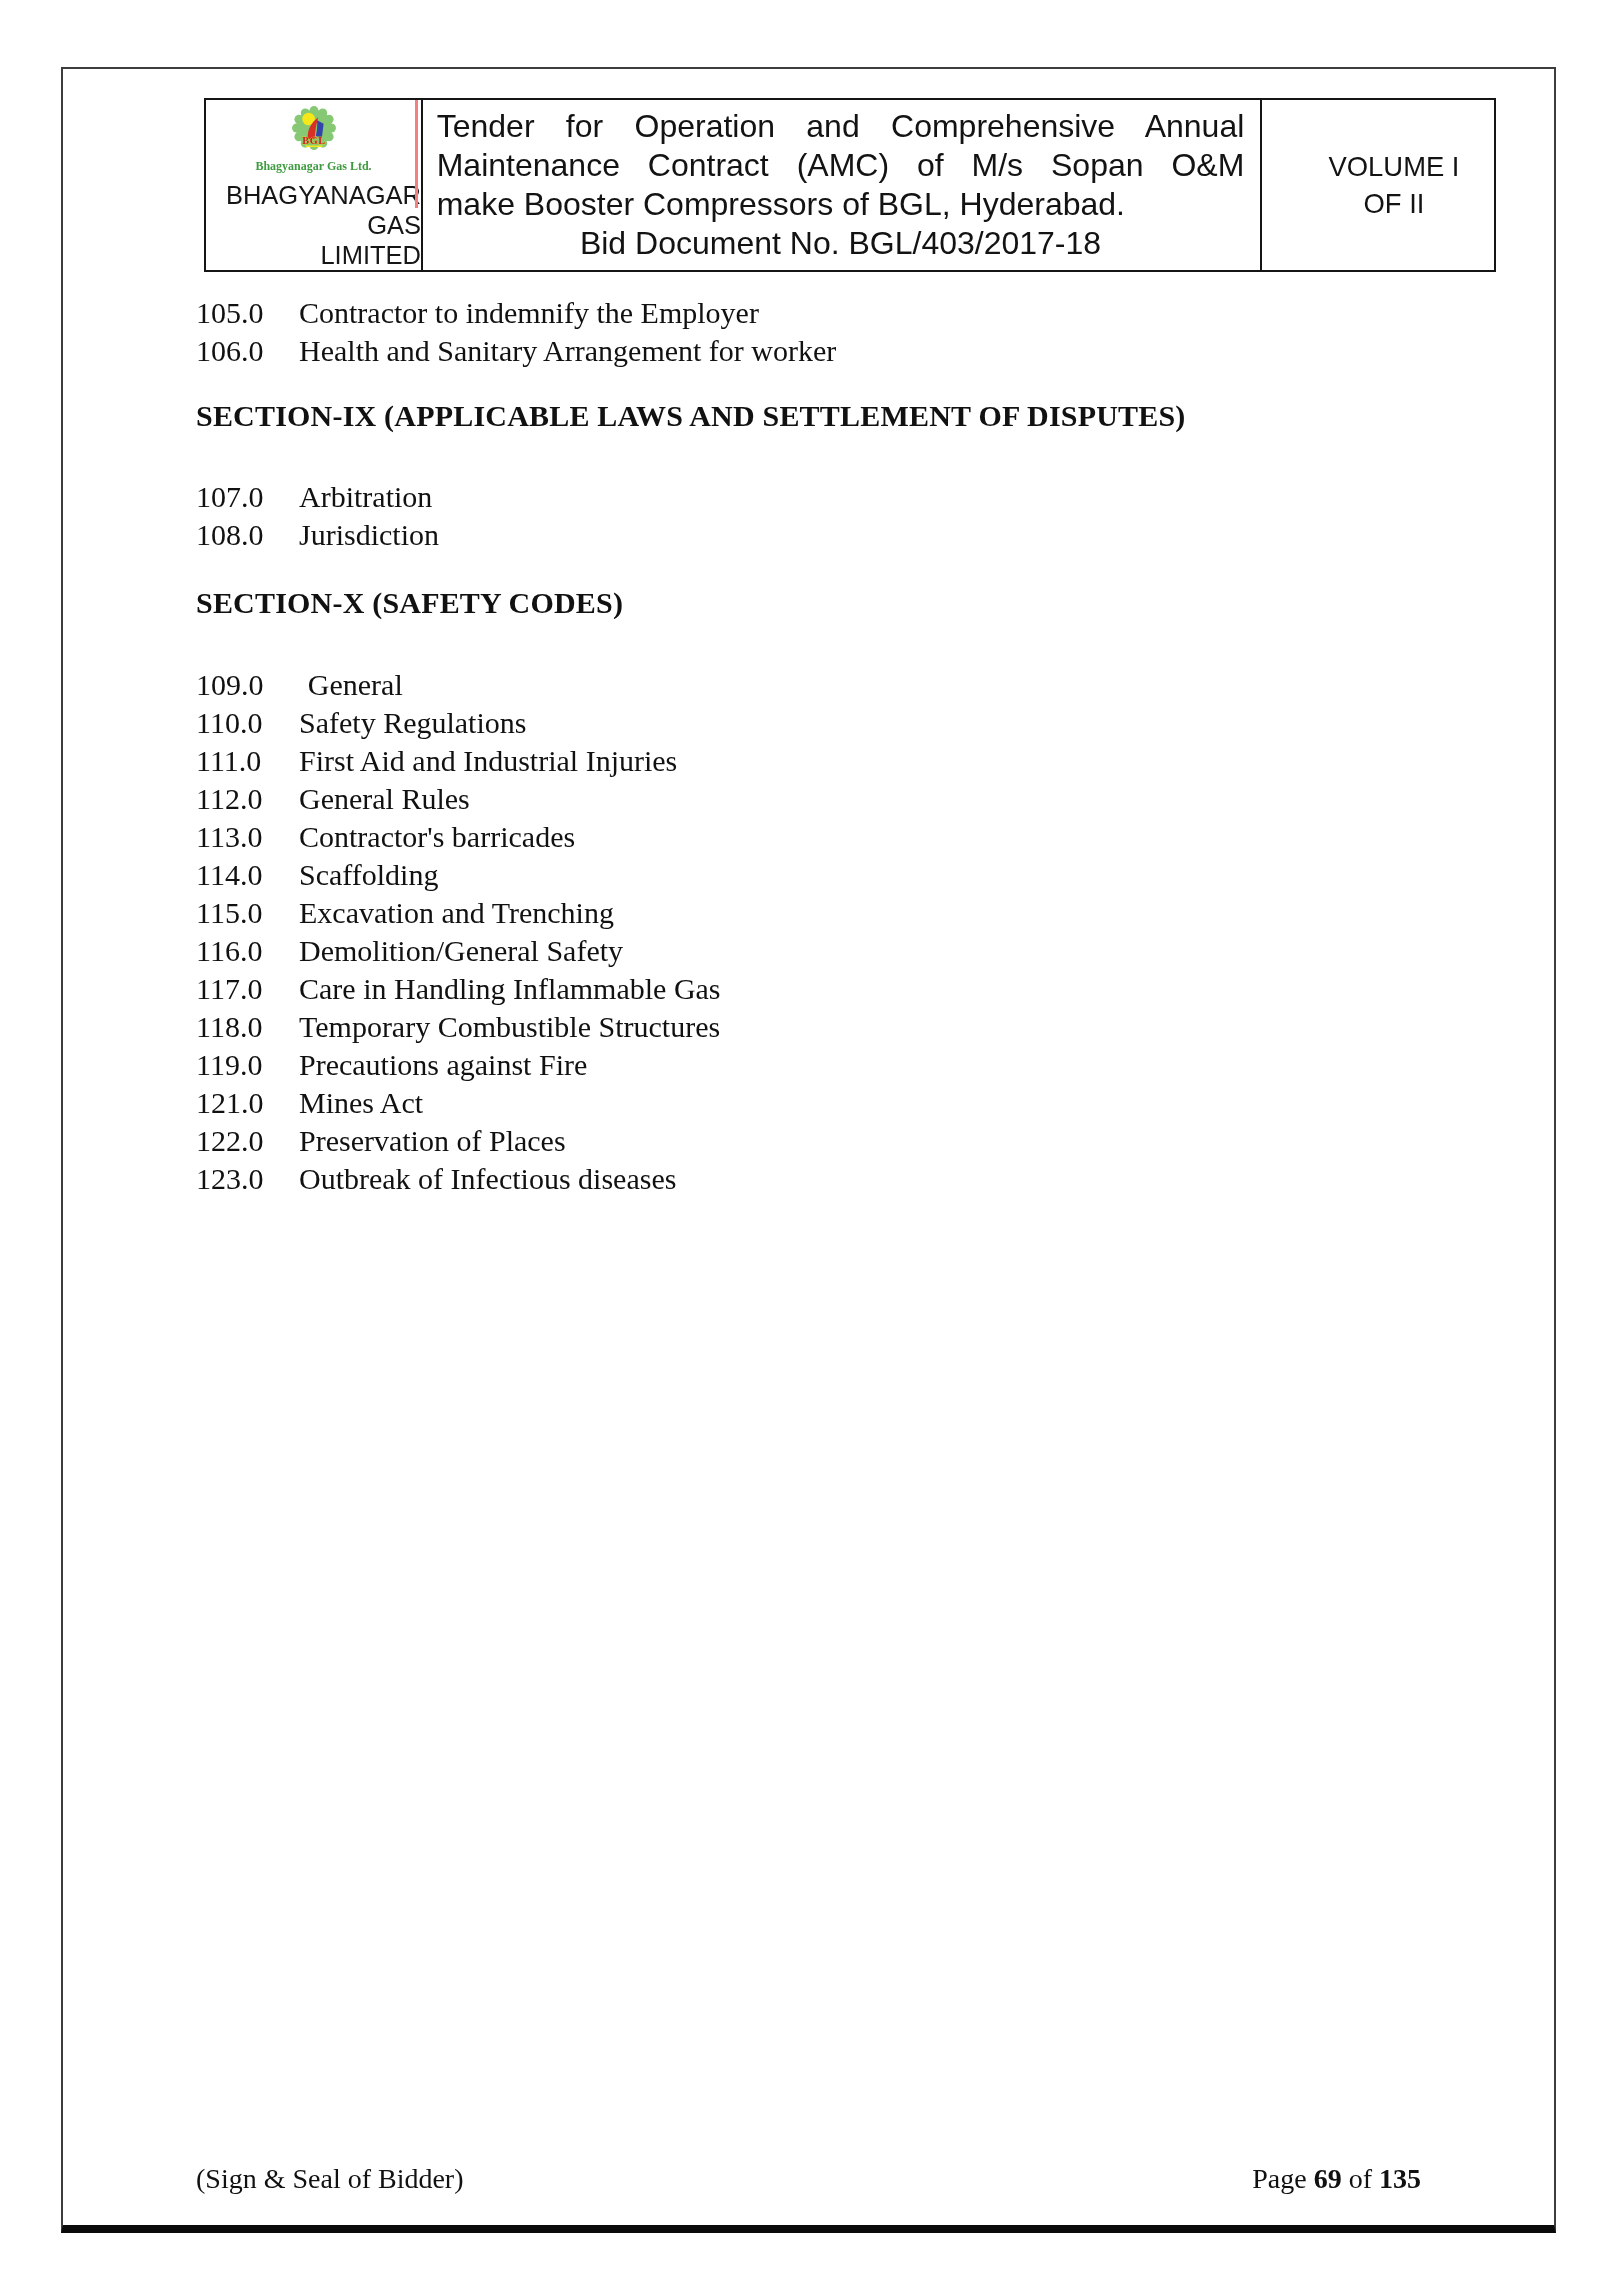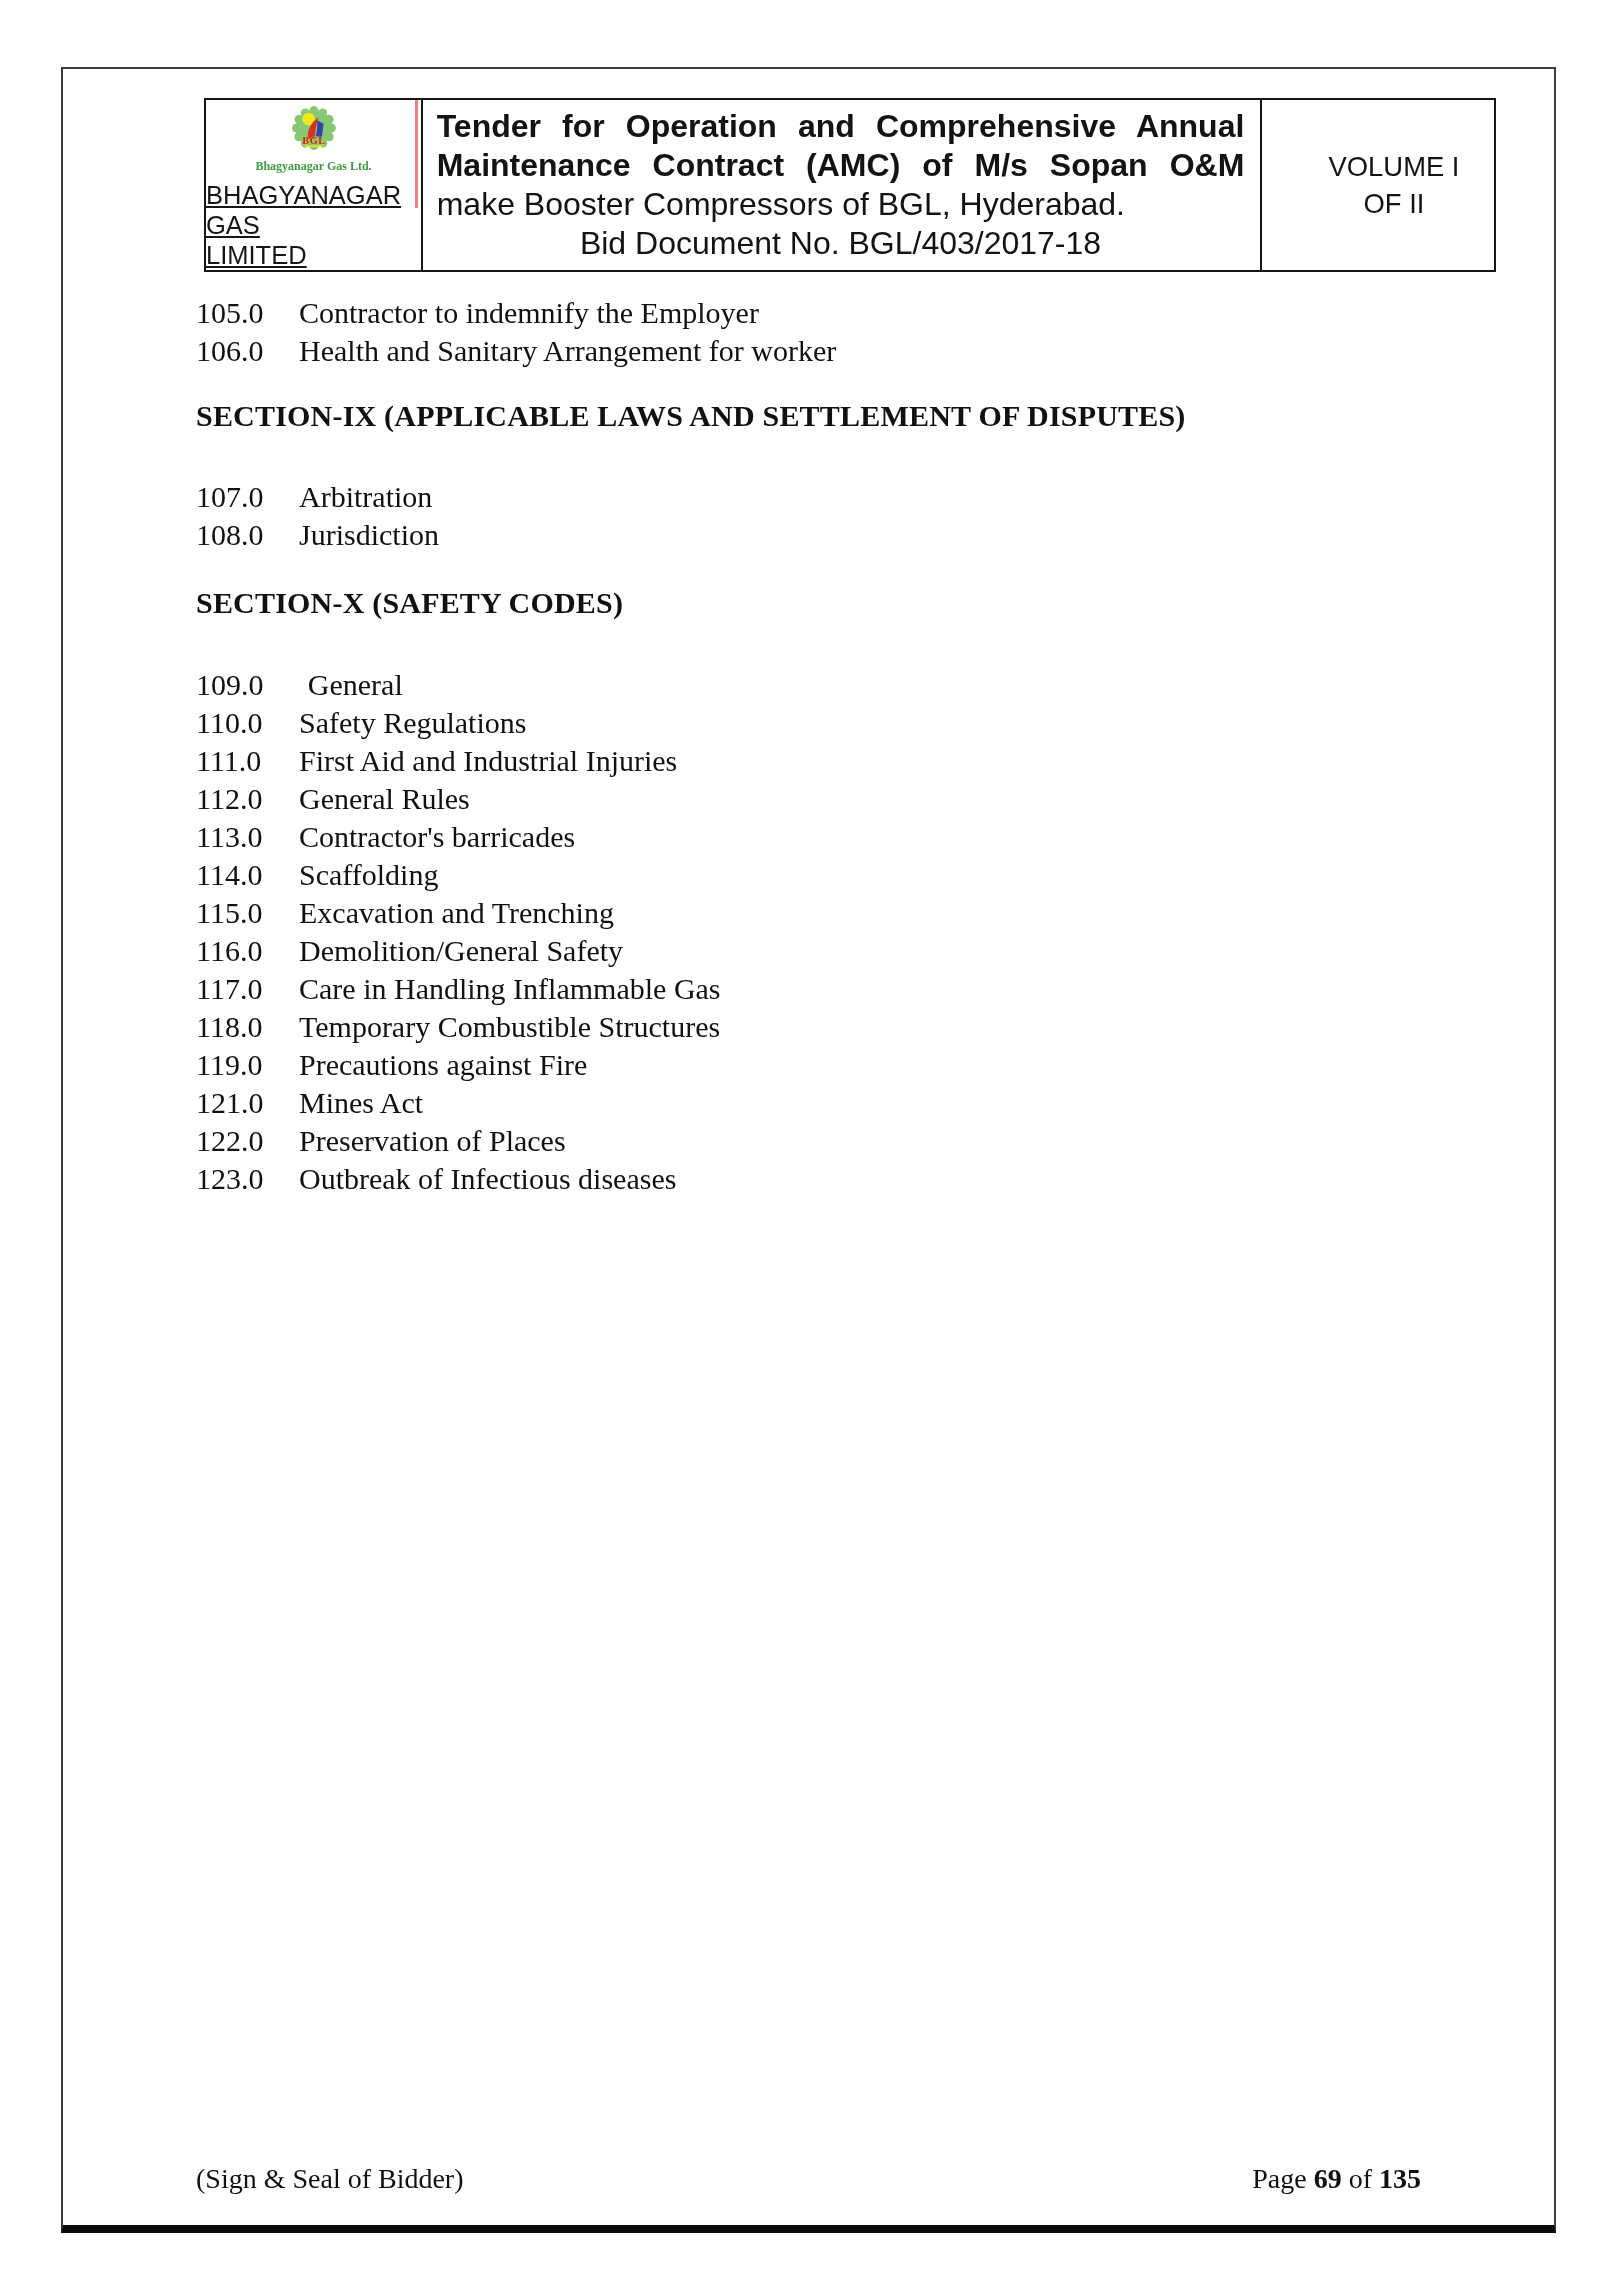--- a/index.html
+++ b/index.html
@@ -51,7 +51,7 @@
     font-family:"Liberation Sans", sans-serif;
     font-size:32px; line-height:39px; color:#131313;
   }
-  .tl-just { text-align:justify; text-align-last:justify;font-weight:bold; }
+  .tl-just { text-align:justify; text-align-last:justify; }
   .tl-left { text-align:left; }
   .tl-center { text-align:center; }
   .cell-volume {

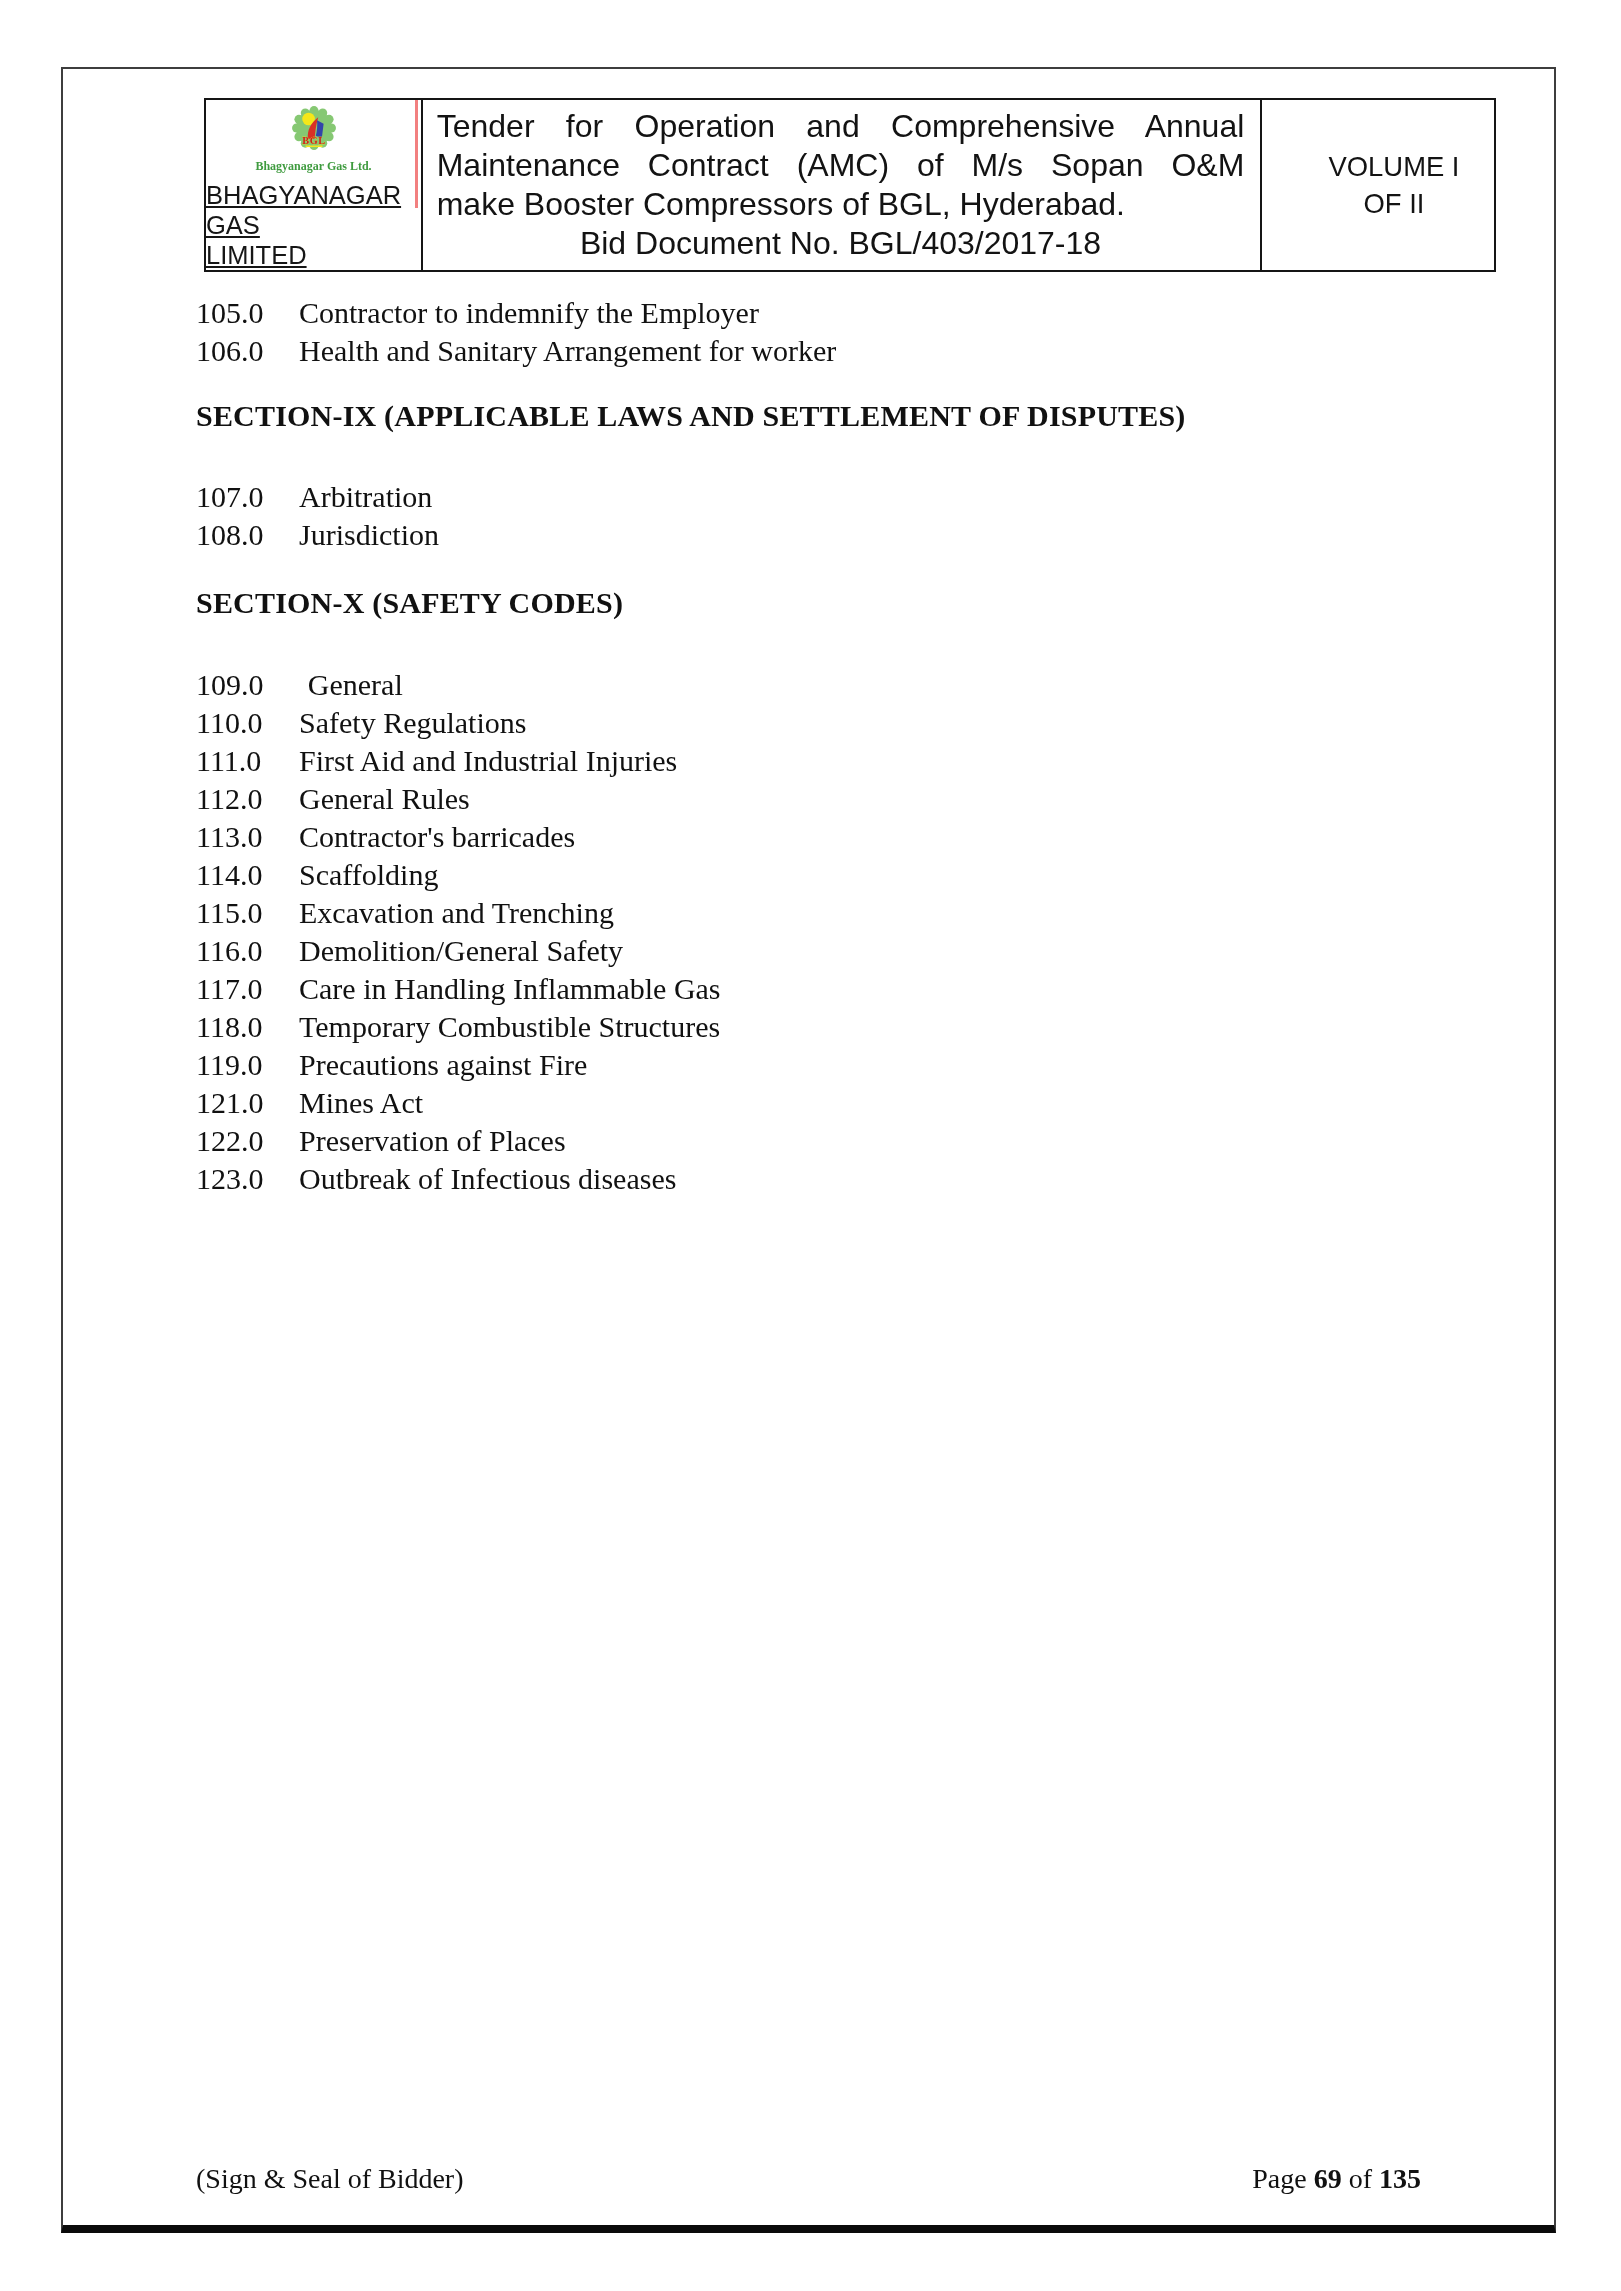--- a/index.html
+++ b/index.html
@@ -40,9 +40,8 @@
   }
   .company-name {
     font-family:"Liberation Sans", sans-serif;
-    font-size:25.5px; line-height:30px; text-align:left; margin-top:4.9px;
+    font-size:25.5px; line-height:30px; text-align:right; margin-top:4.9px;
     color:#161616;
-    text-decoration:underline;
   }
   .cell-title {
     flex:1; box-sizing:border-box;

